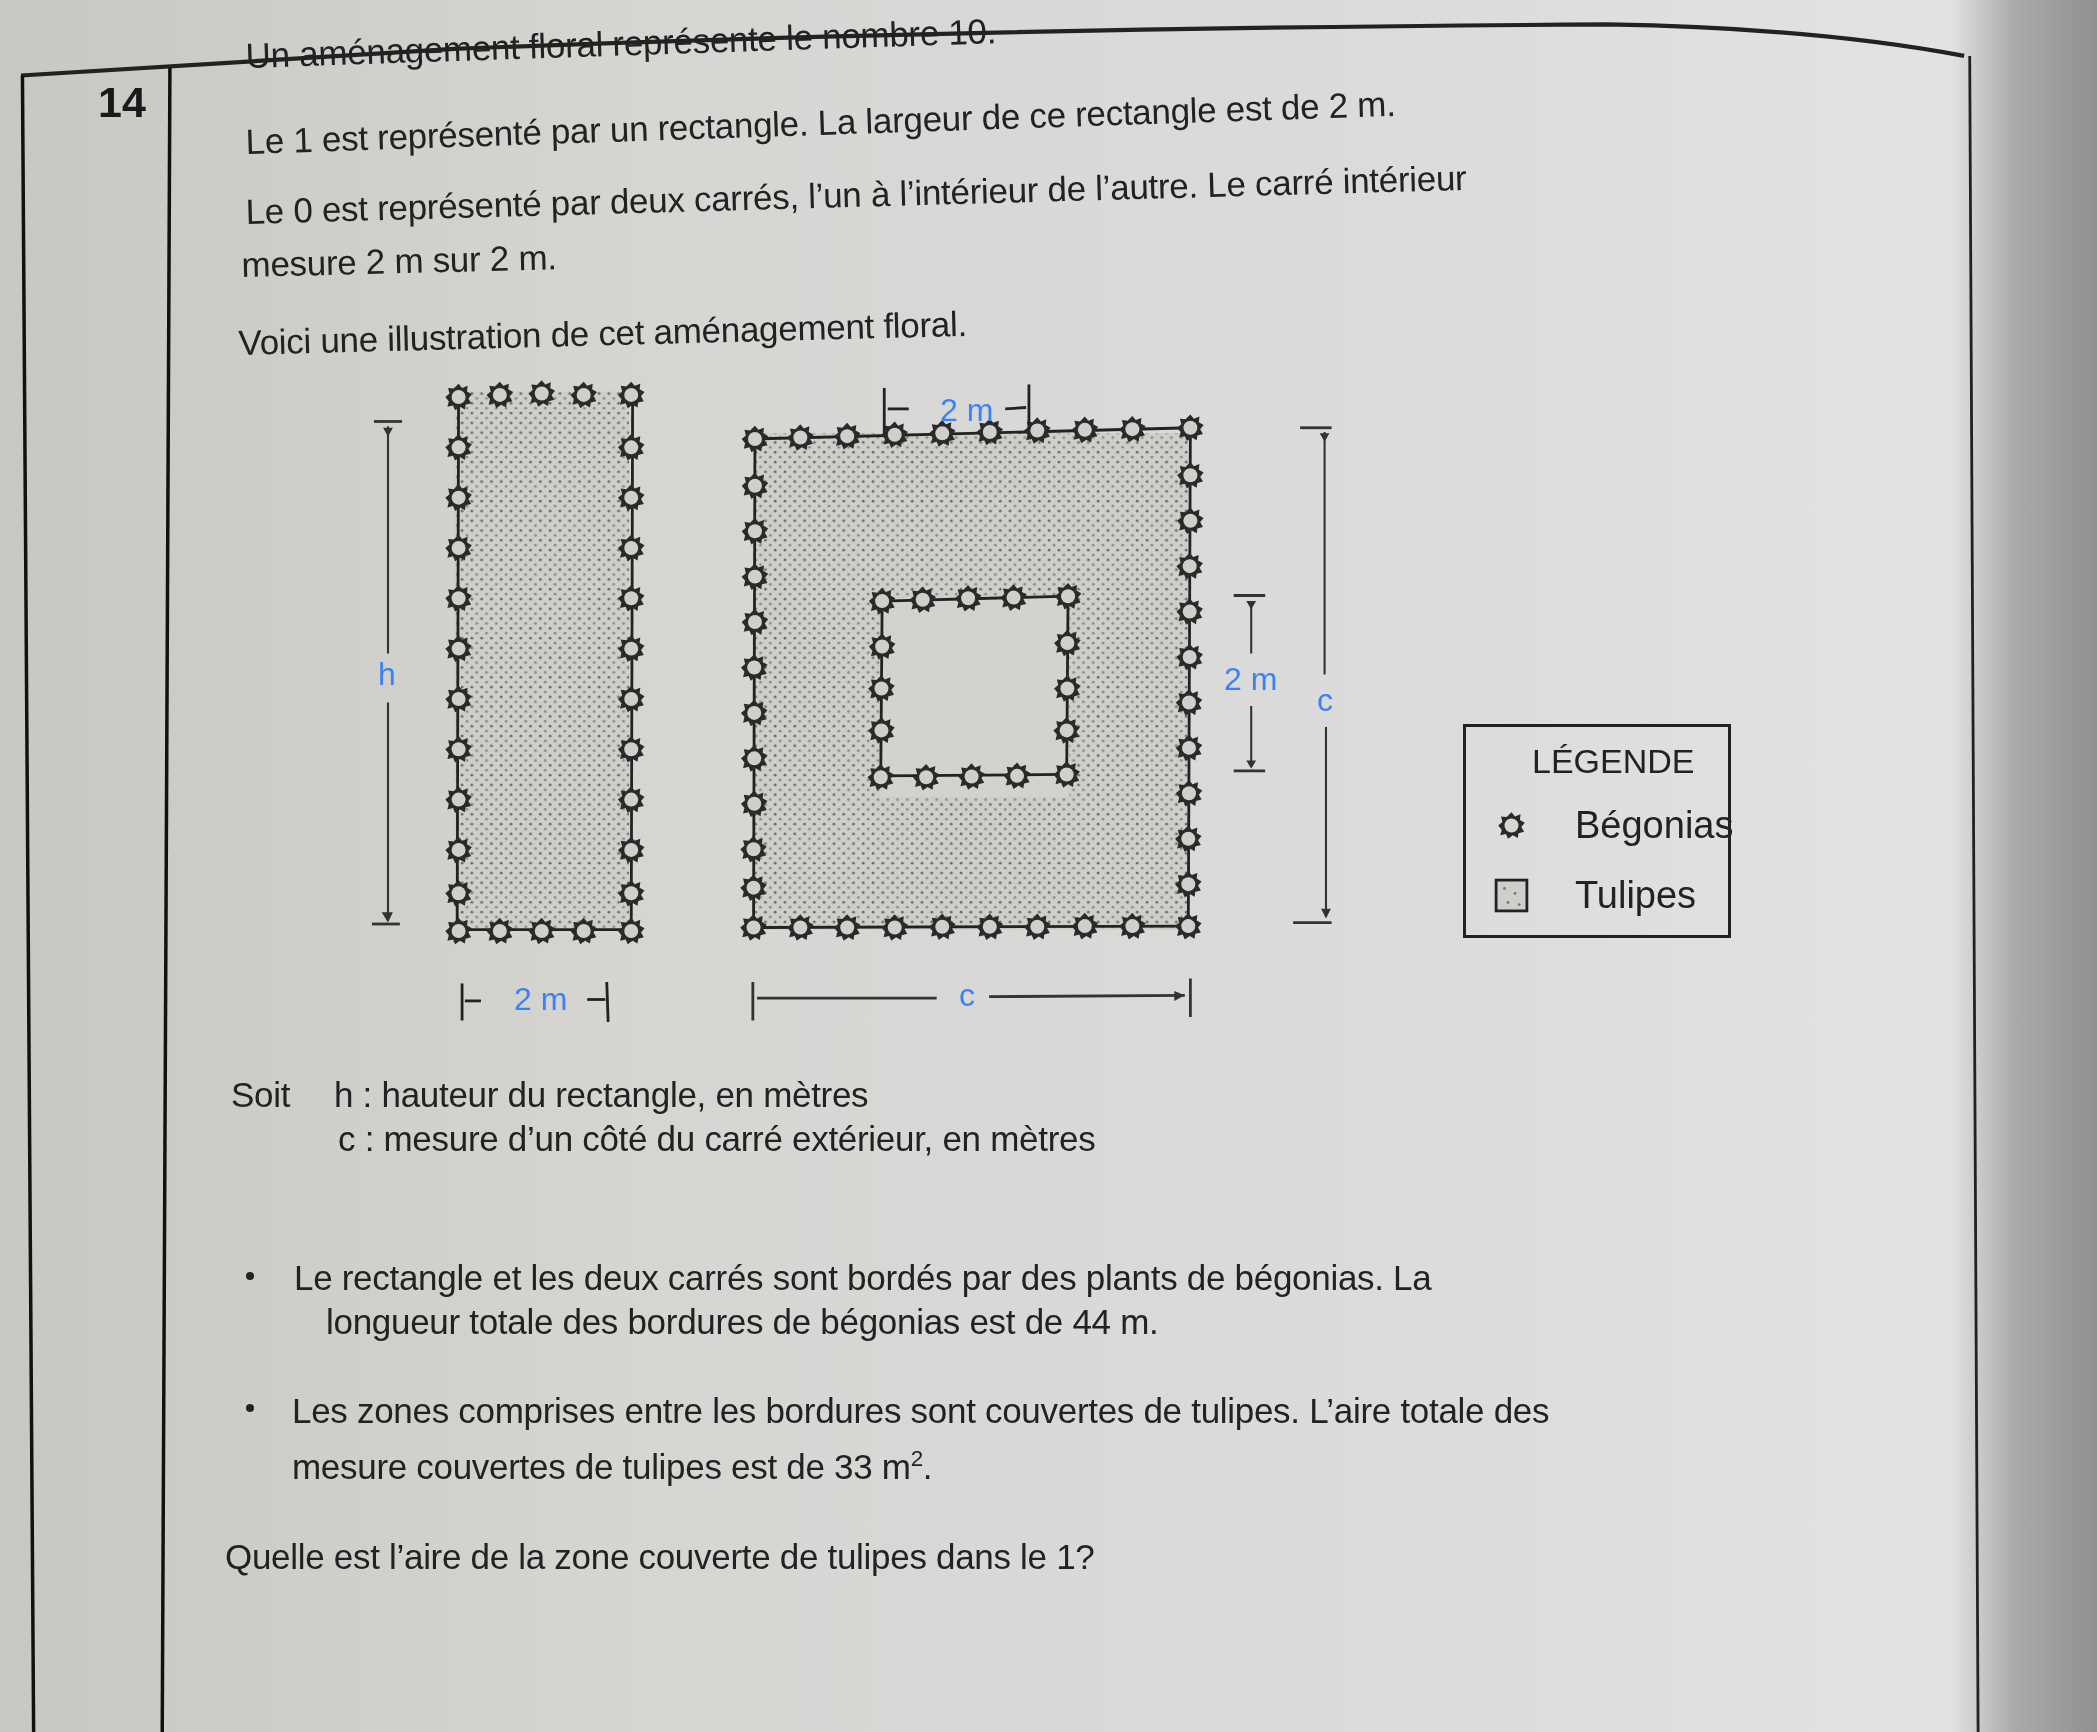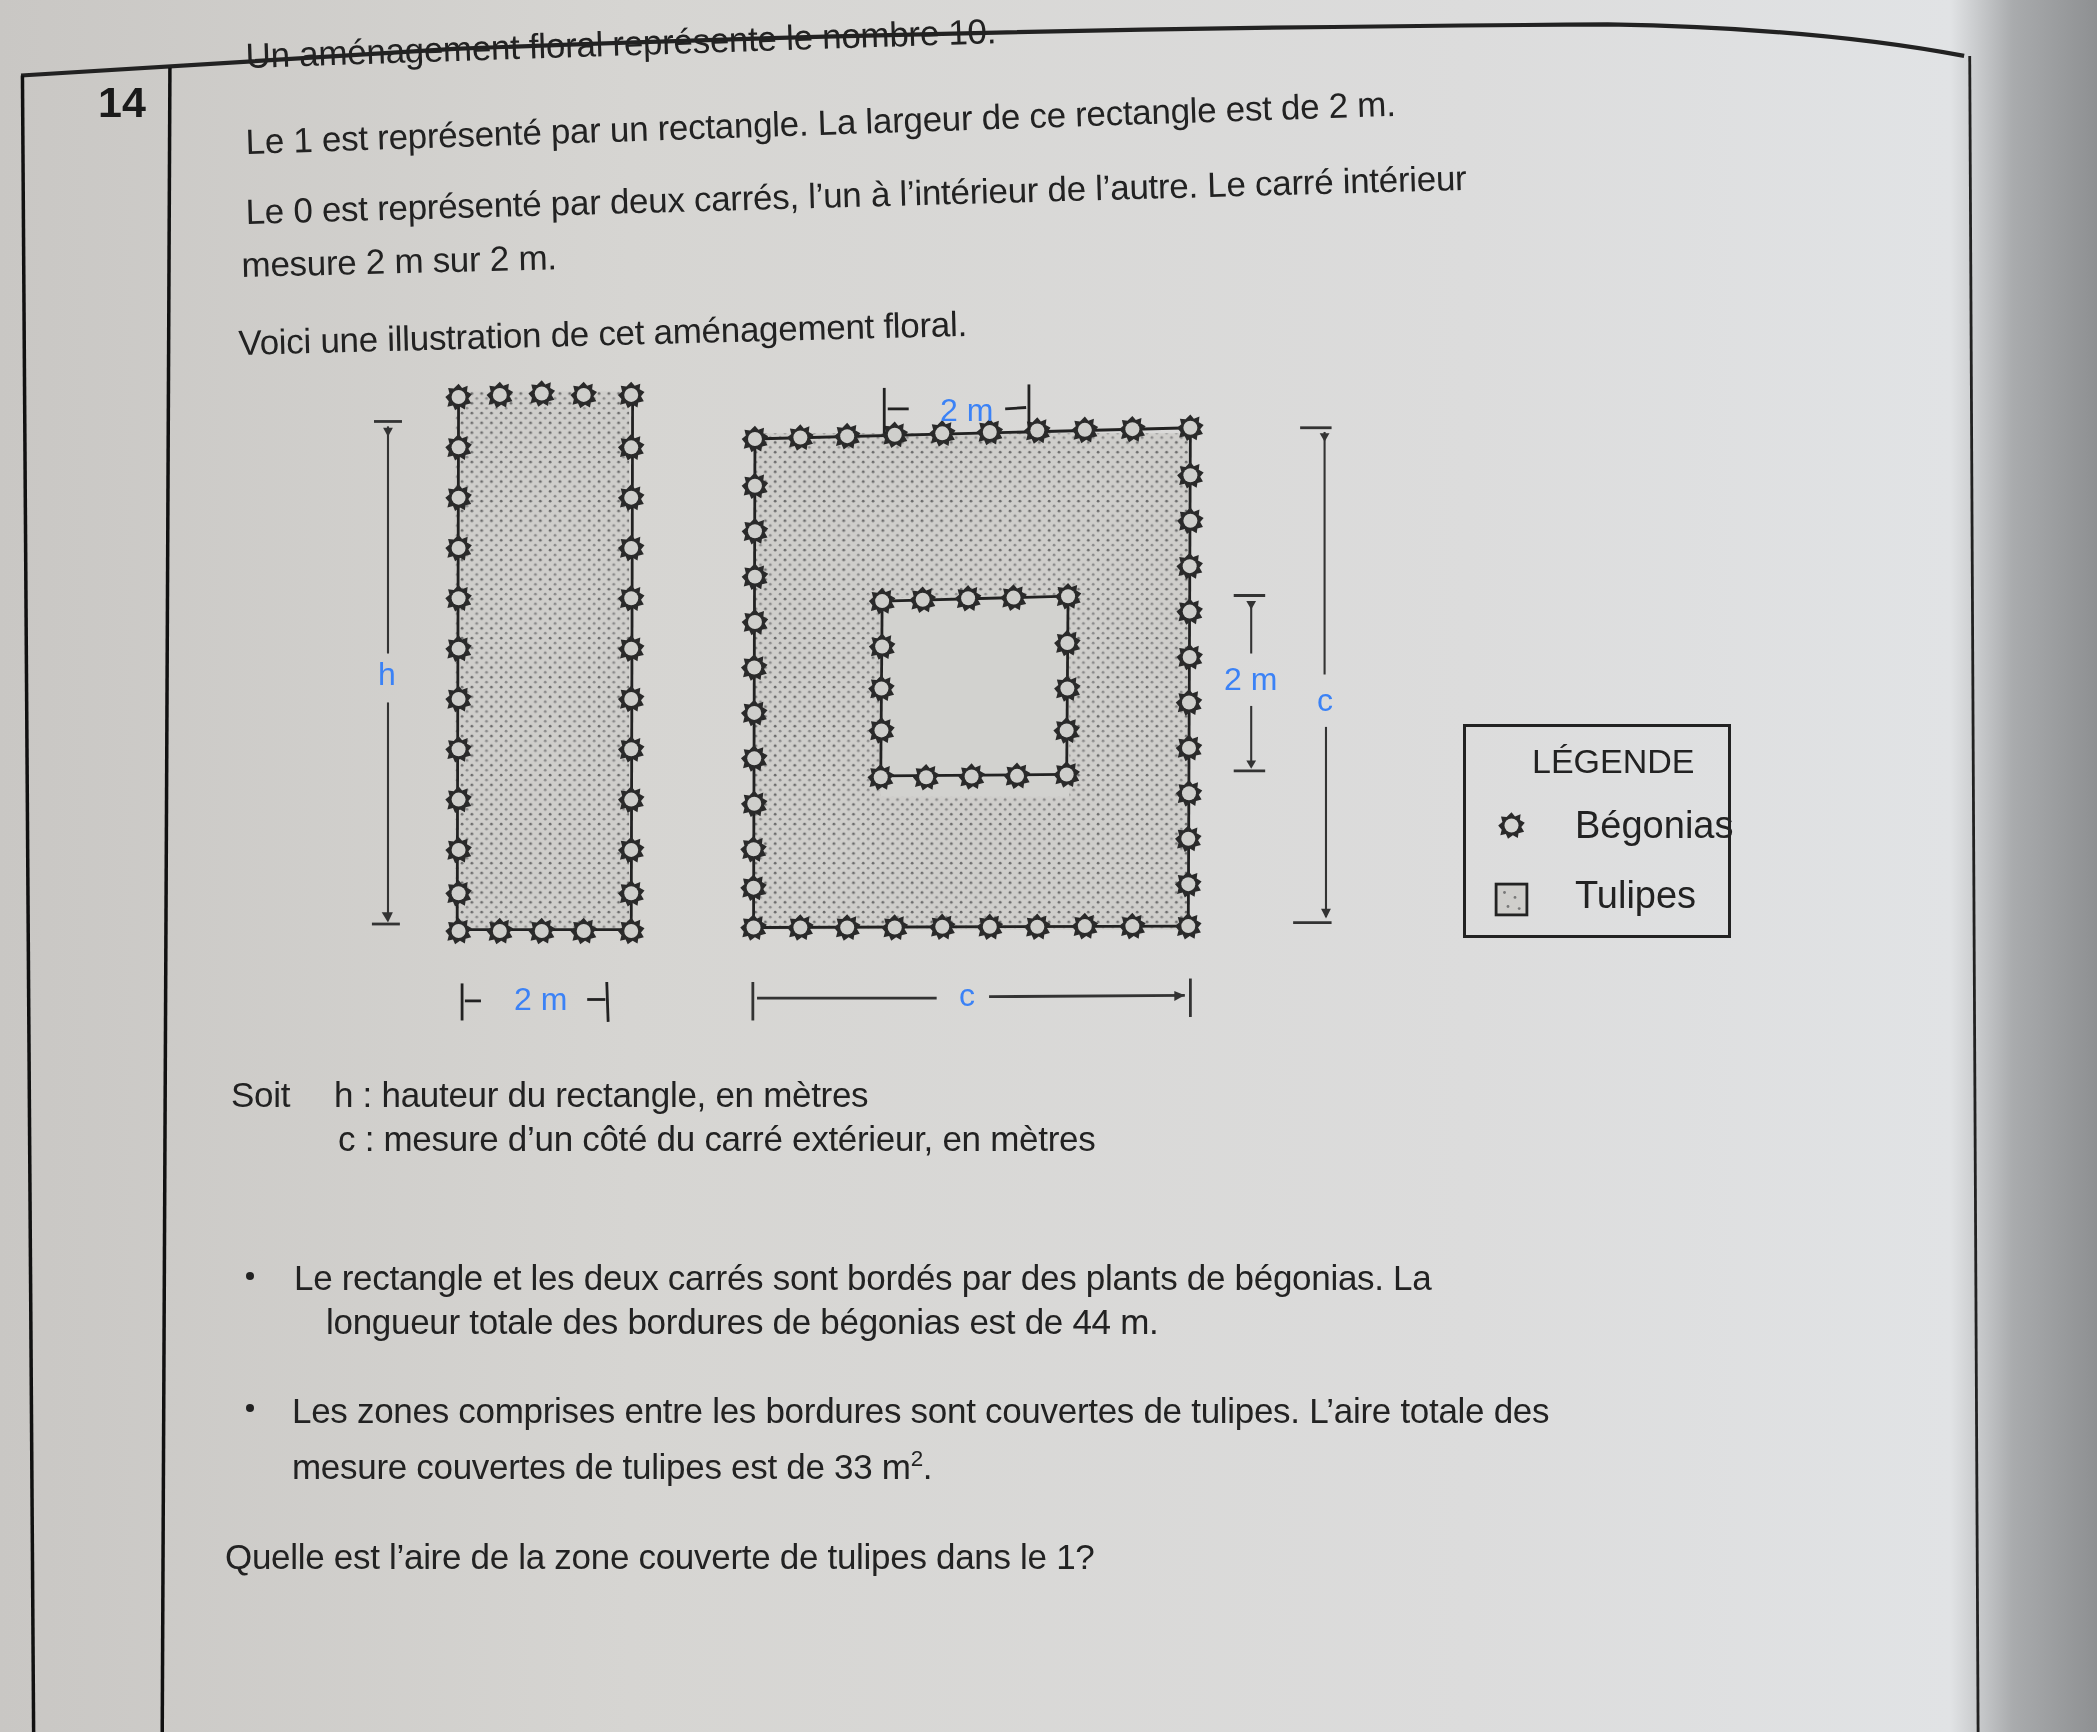--- a/index.html
+++ b/index.html
@@ -238,7 +238,7 @@
     </svg>
     <span class="legend-label">Bégonias</span>
   </div>
-  <div class="legend-row" style="top:147px;align-items:flex-end;">
+  <div class="legend-row" style="top:147px;">
     <svg width="35" height="35" viewBox="0 0 50 50">
       <rect x="3" y="3" width="44" height="44" fill="#cfcecb" stroke="#222" stroke-width="4"></rect>
       <circle cx="15" cy="15" r="2" fill="#777"></circle>

